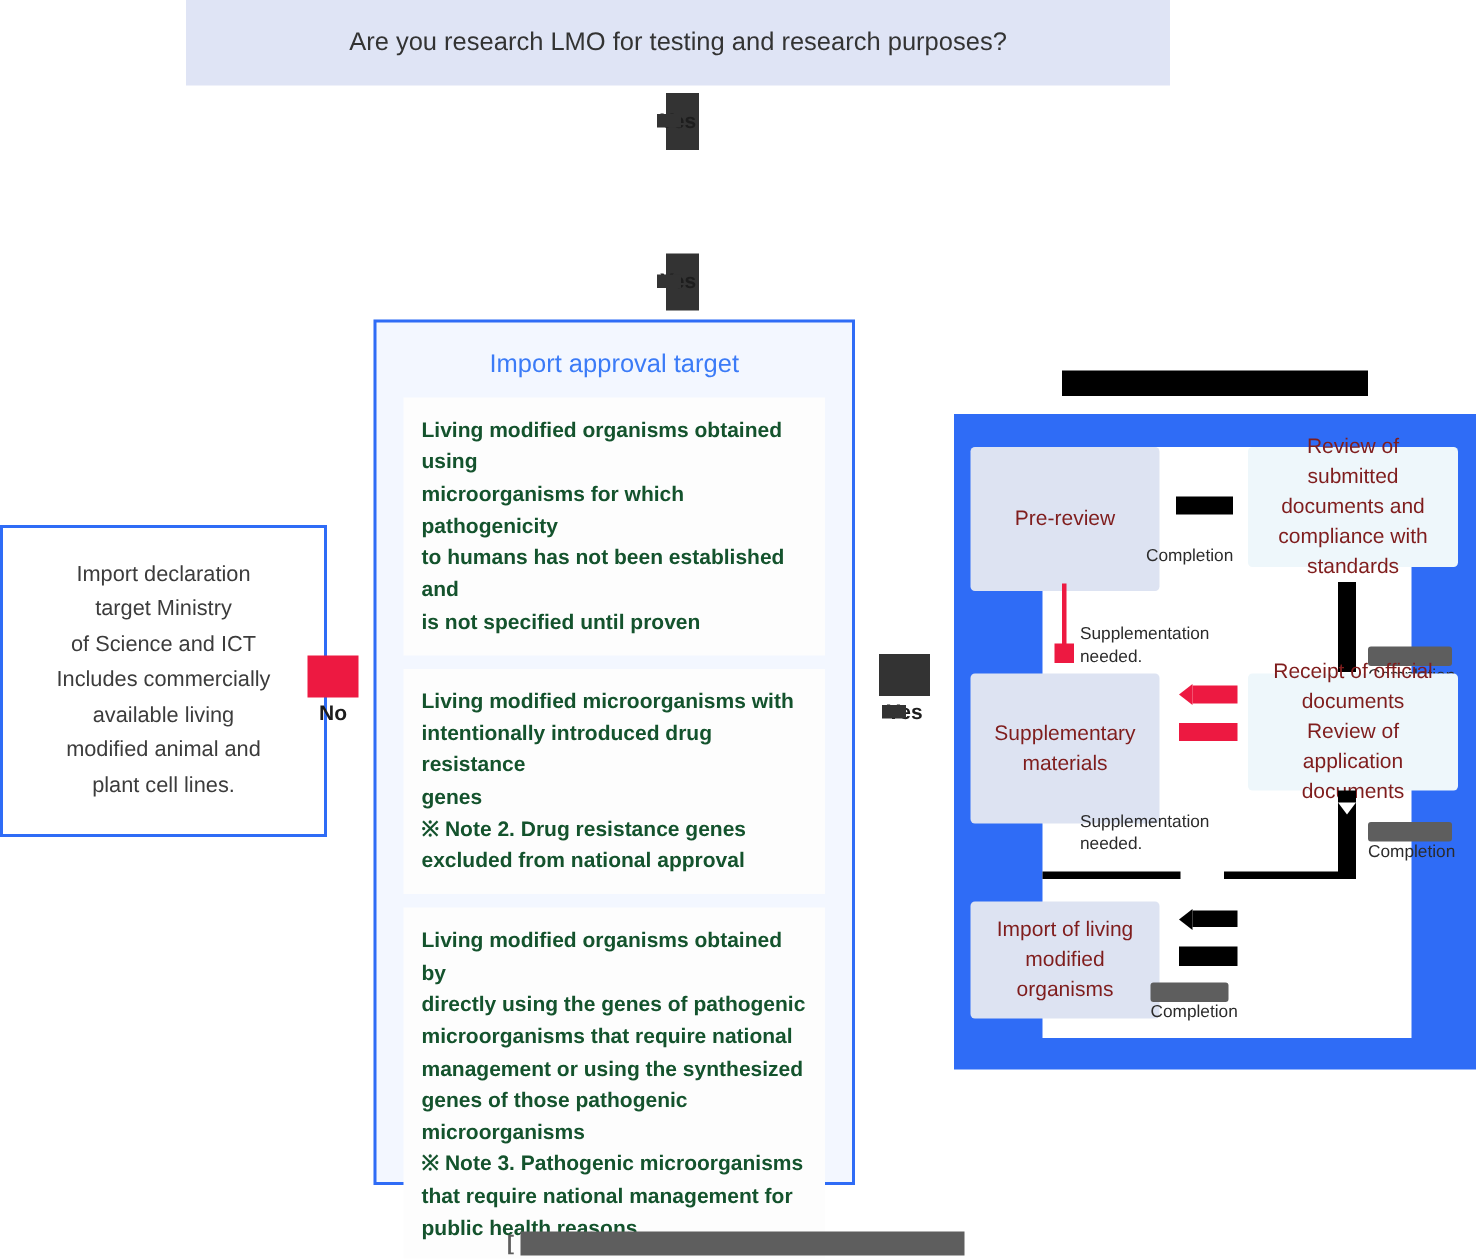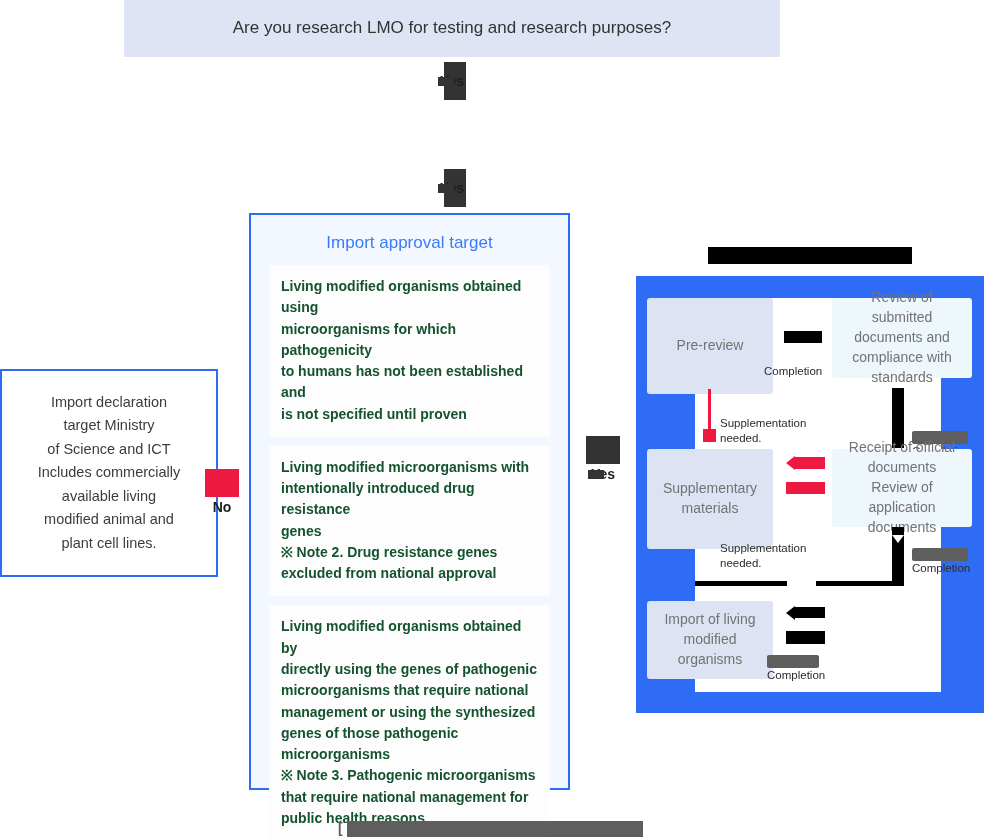--- a/index.html
+++ b/index.html
@@ -134,7 +134,7 @@
     text-align: center;
     font-size: 14px;
     line-height: 1.42;
-    color: #737373;
+    color: #7f1d1d;
     white-space: pre-line;
     border-radius: 3px;
     padding: 4px 8px;

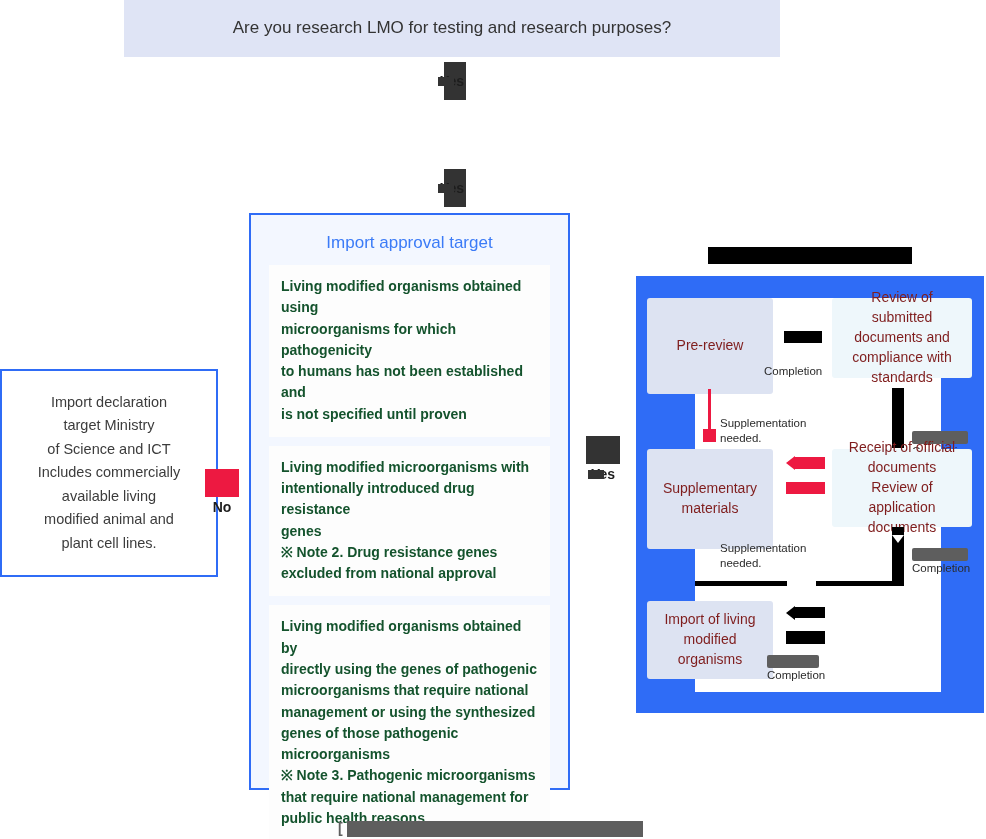--- a/index.html
+++ b/index.html
@@ -228,7 +228,7 @@
     </span>
   </div>
 
-  <div class="abs declaration-box" style="left:0px; top:350px; width:218px; height:208px;margin-top:19px;">
+  <div class="abs declaration-box" style="left:0px; top:350px; width:218px; height:208px;">
     <span>Import declaration
 target Ministry
 of Science and ICT

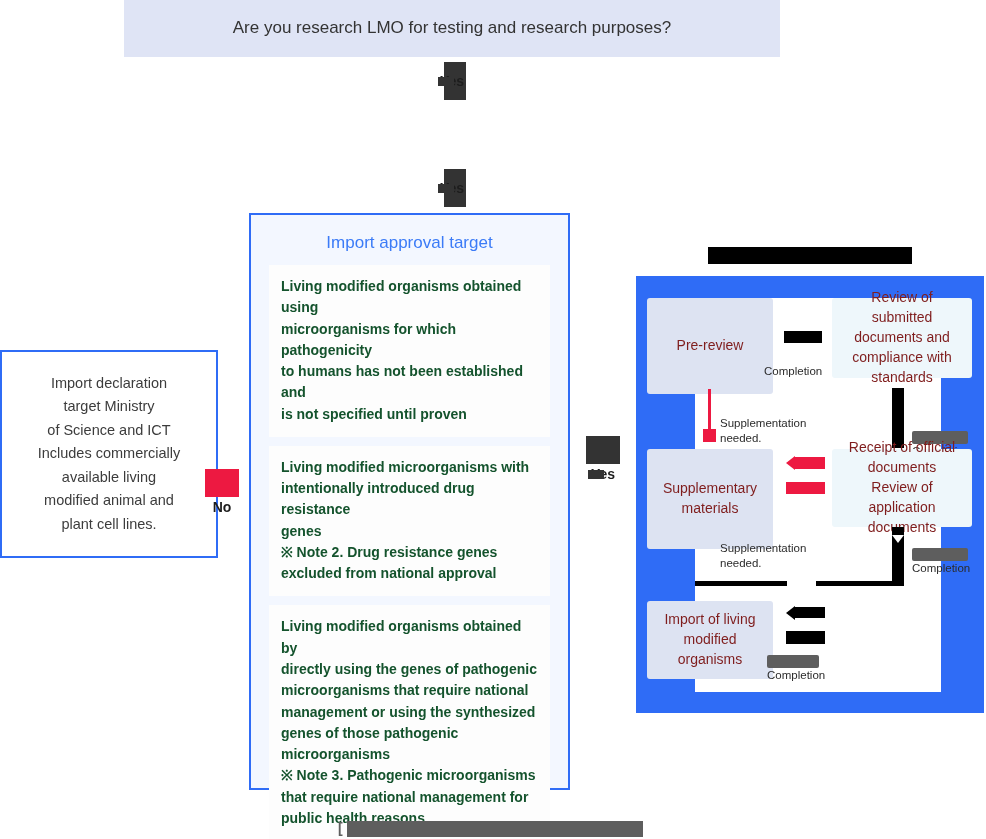--- a/index.html
+++ b/index.html
@@ -238,7 +238,7 @@
 plant cell lines.</span>
   </div>
 
-  <div class="abs" style="left:205px; top:437px;margin-top:32px;">
+  <div class="abs" style="left:205px; top:437px;">
     <div class="redact-block red"></div>
     <div class="connector-label" style="text-align:center;">
       <span>No</span>

